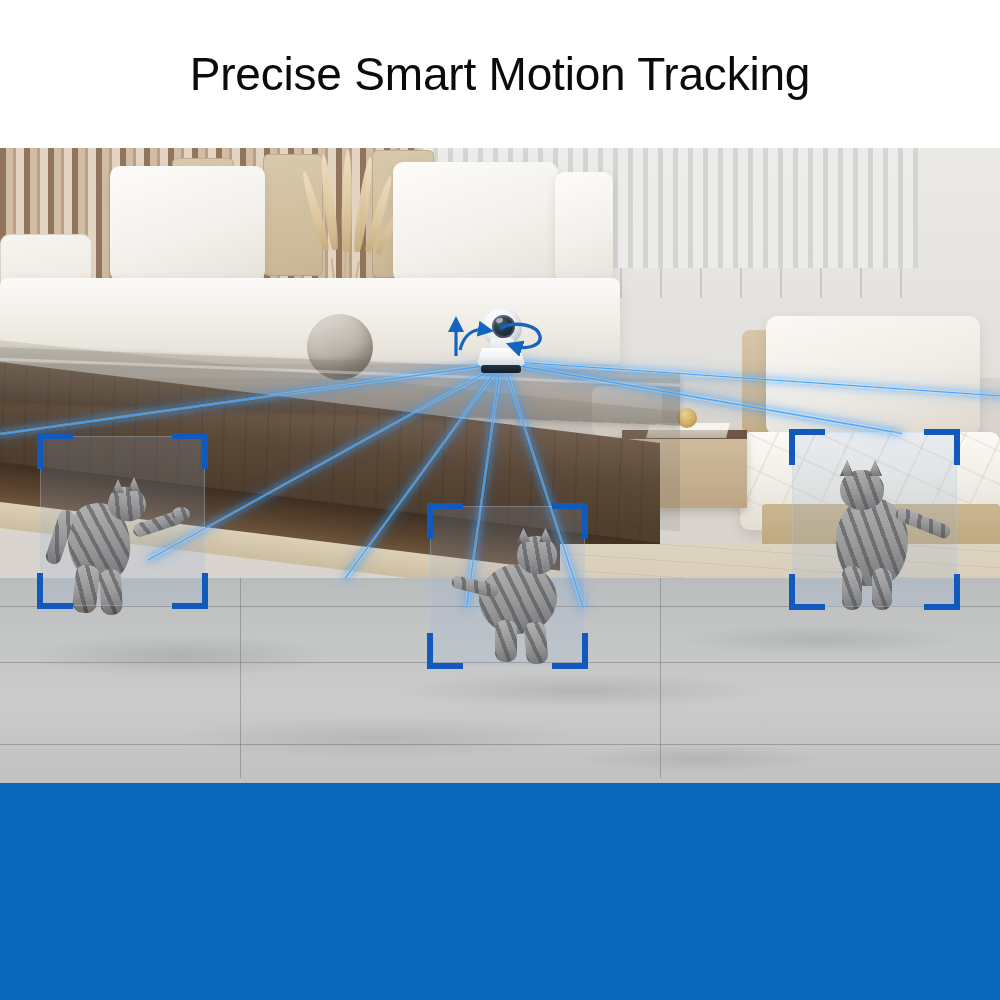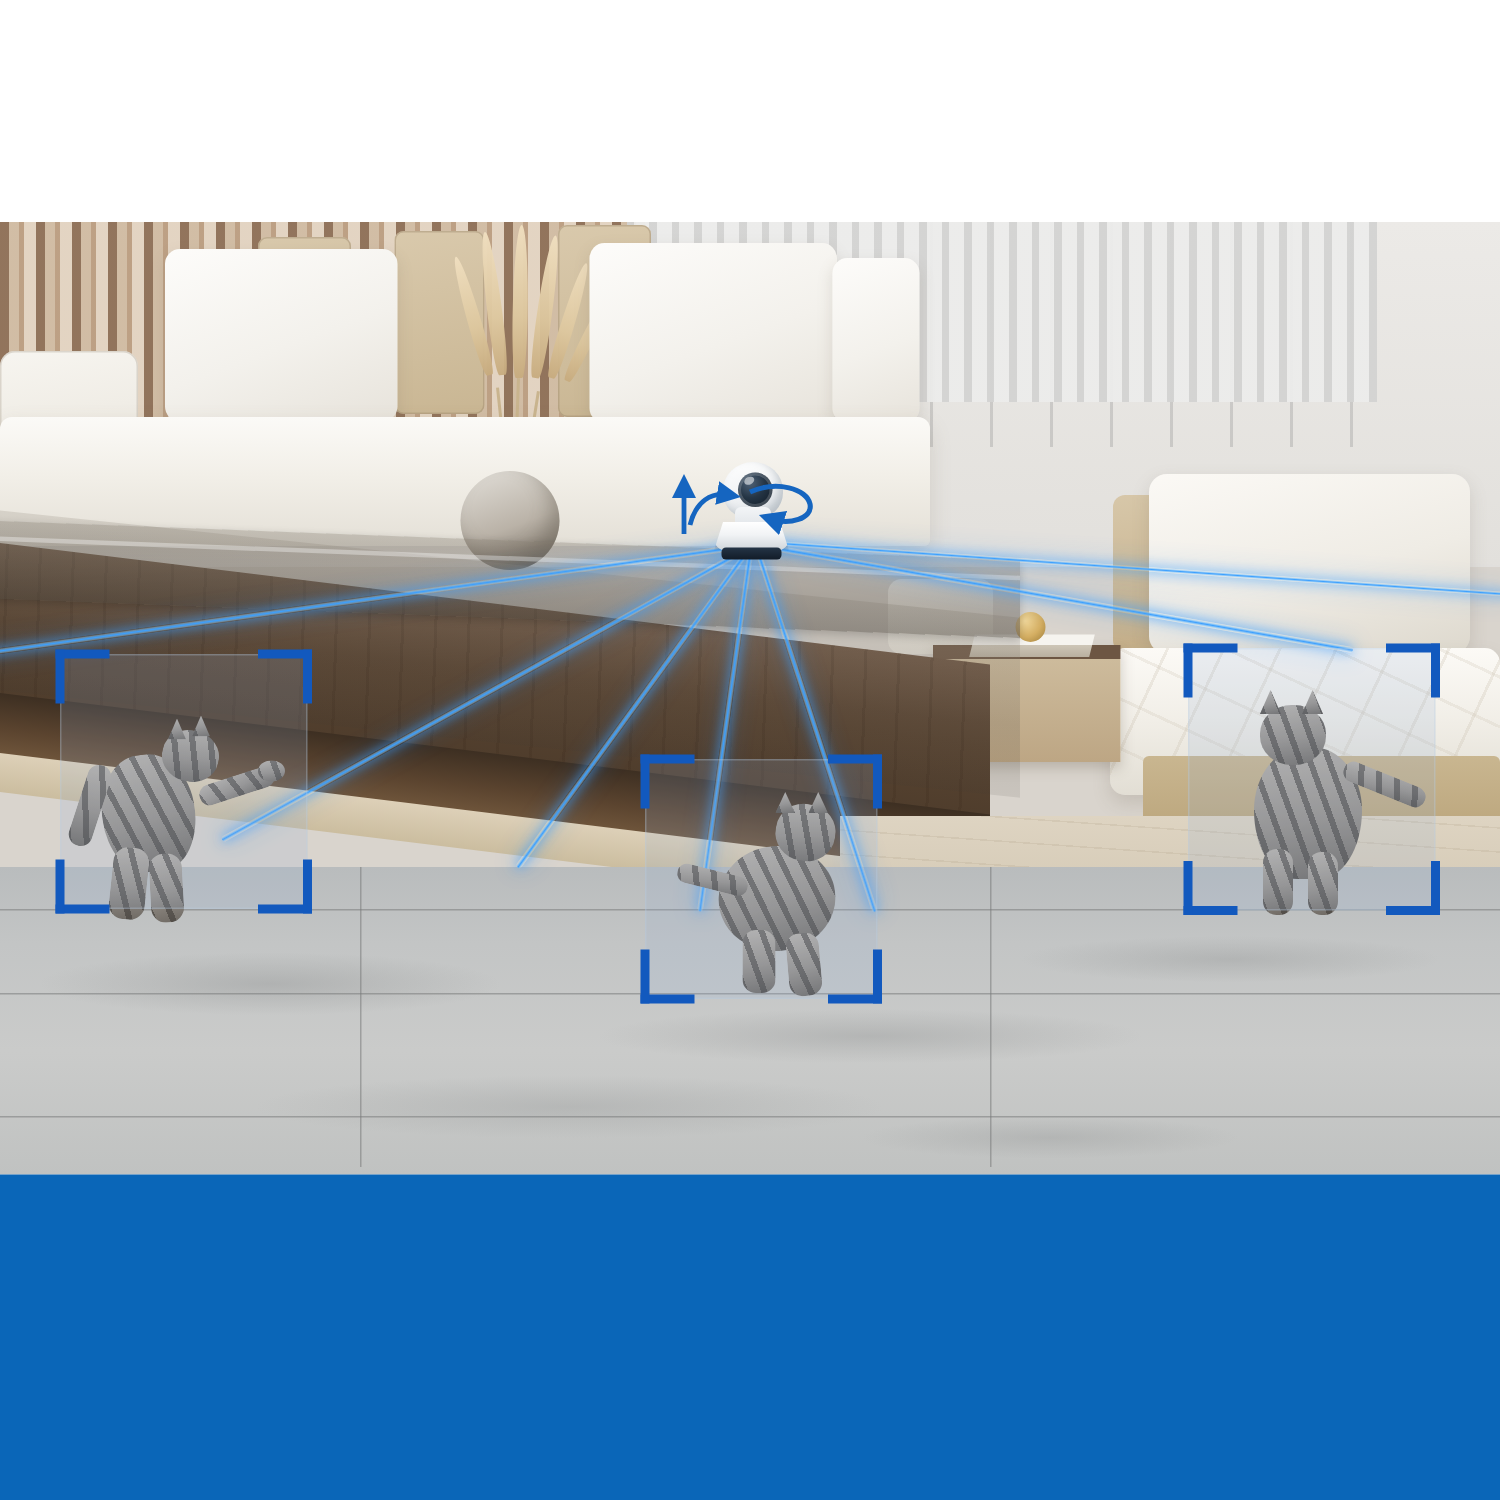--- a/index.html
+++ b/index.html
@@ -319,6 +319,9 @@
 
 <div id="page">
 
+  <div class="header">
+    <div class="header-title">Precise Smart Motion Tracking</div>
+  </div>
 
   <div class="stage">
 

